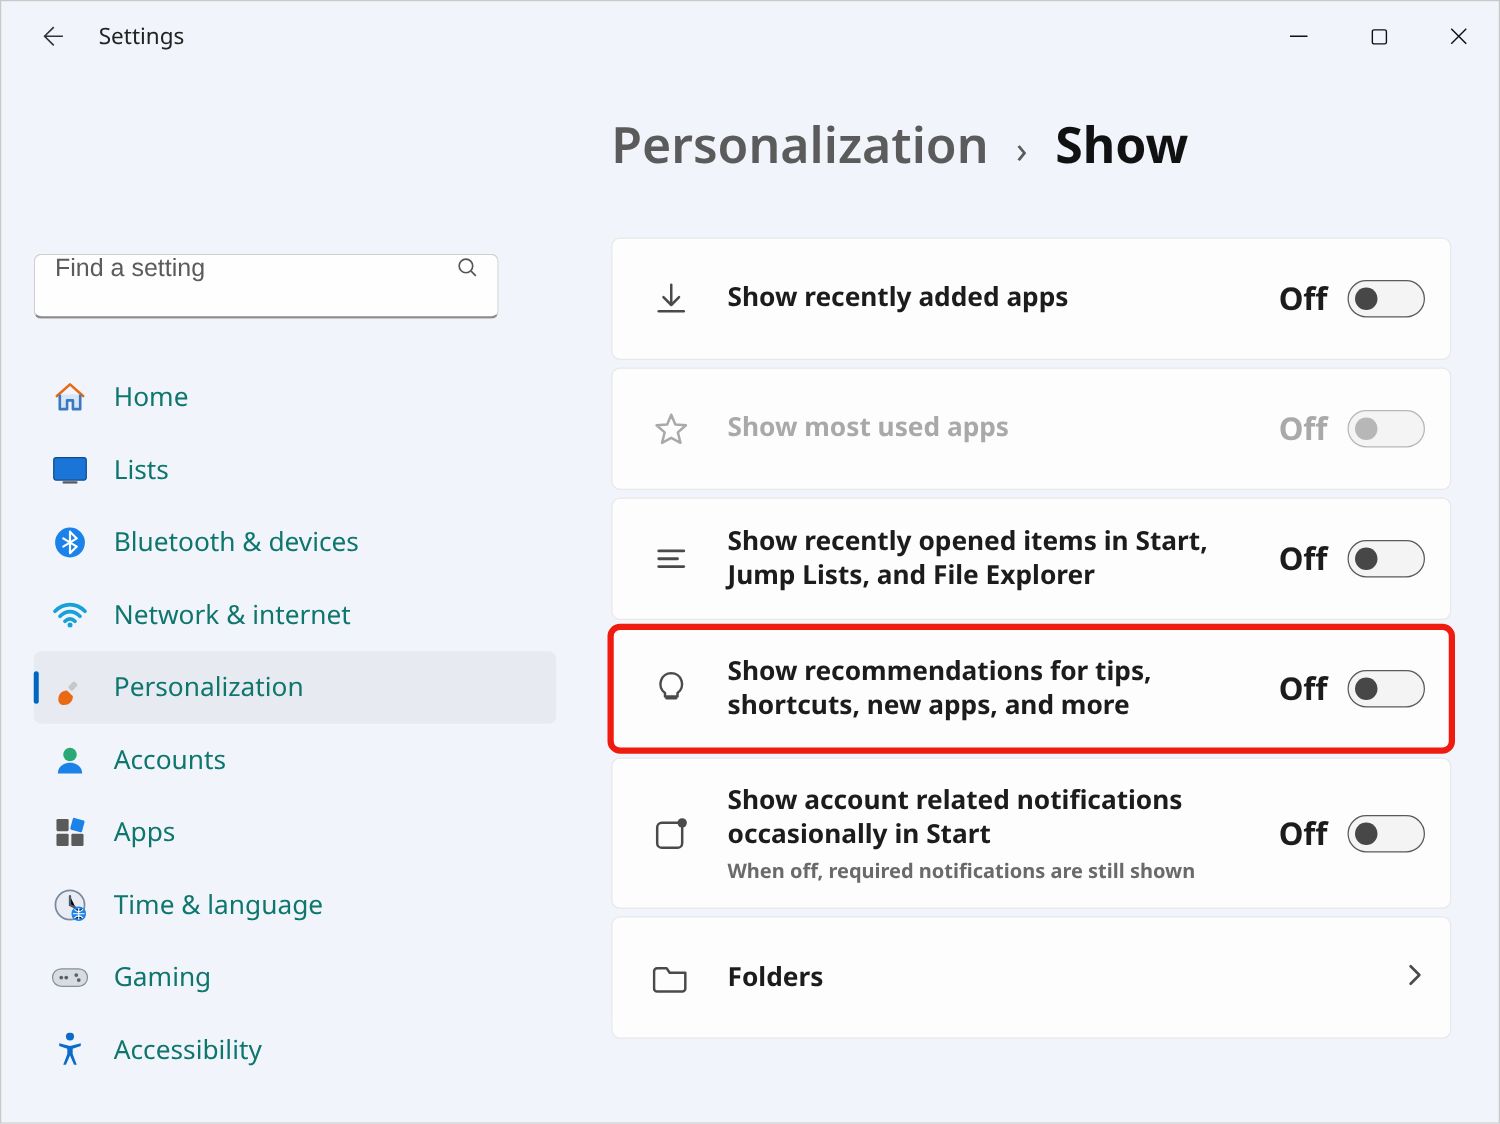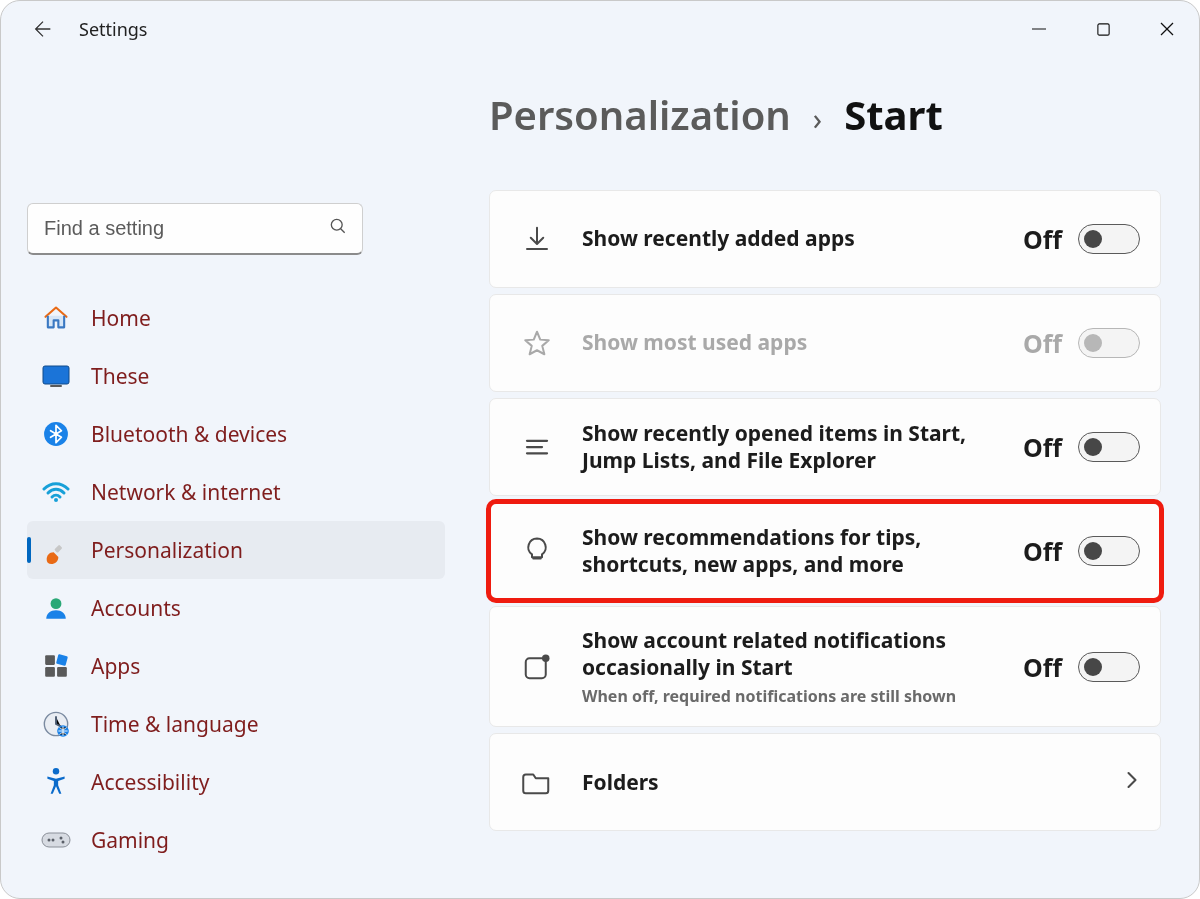--- a/index.html
+++ b/index.html
@@ -10,7 +10,7 @@
     width: 1200px; height: 899px;
     background: #f1f5fb;
     border: 1px solid #c9c9c9;
-    border-radius: 20px;
+    border-radius: 0;
     position: relative;
     overflow: hidden;
   }

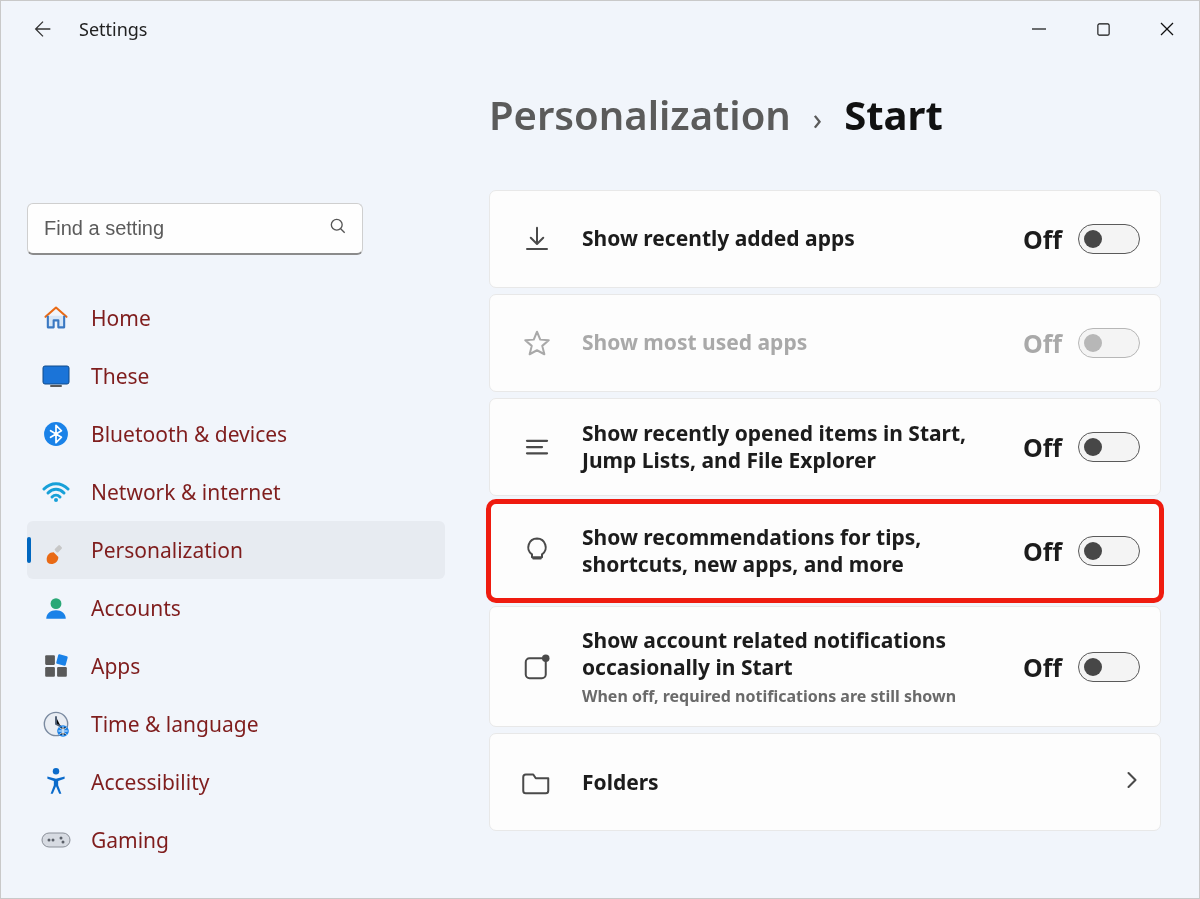--- a/index.html
+++ b/index.html
@@ -339,7 +339,7 @@
       <div class="breadcrumb">
         <span class="bc1">Personalization</span>
         <span class="sep">›</span>
-        <span class="bc2">Start</span>
+        <span class="bc2">Show</span>
       </div>
 
       <div class="cards">

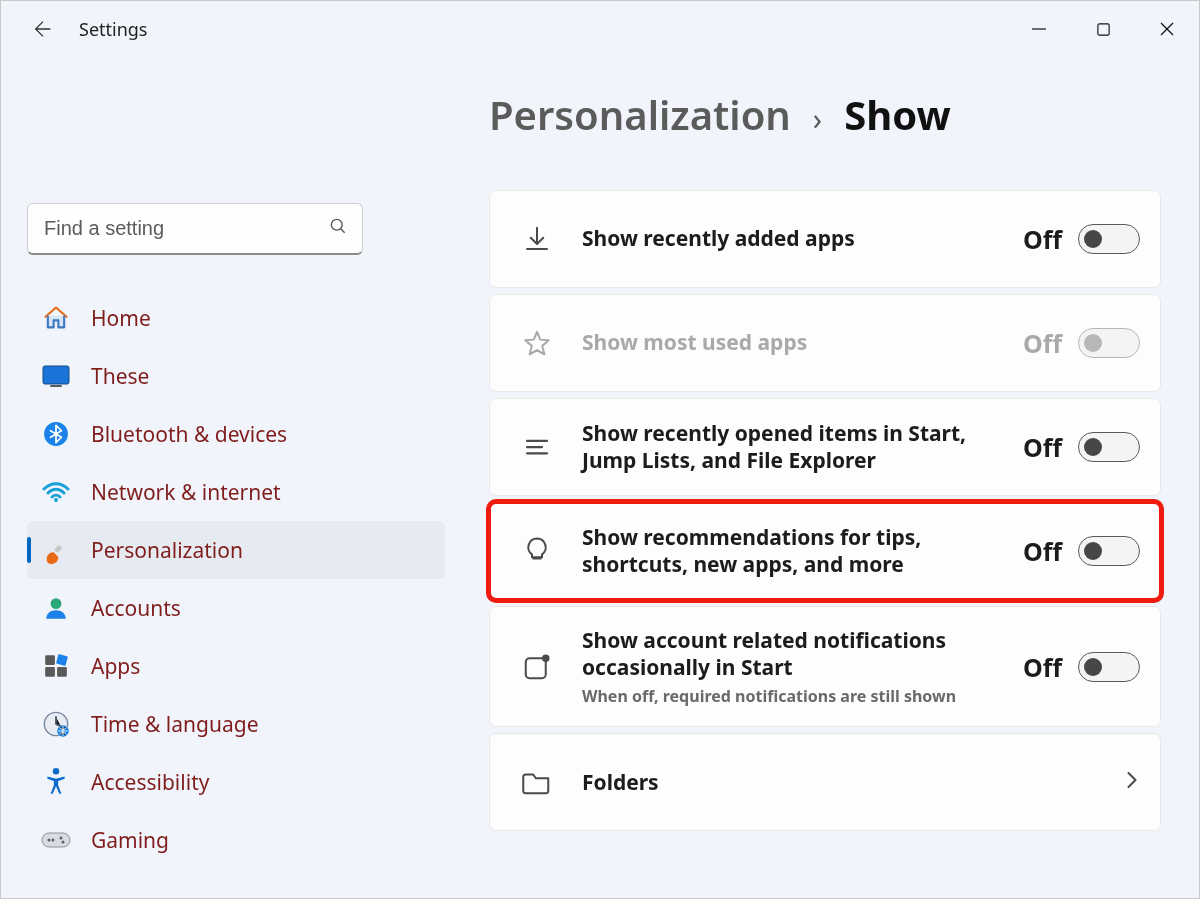--- a/index.html
+++ b/index.html
@@ -62,12 +62,12 @@
   
   .search-wrap { margin-top: 146px; margin-bottom: 34px; }
   .search {
-    width: 336px; height: 52px;
+    width: 372px; height: 52px;
     background: #fefefe;
     border: 1px solid #cfcfcf;
     border-bottom: 2px solid #8b8b8b;
     border-radius: 6px;
-    display: flex; align-items: center;
+    display: flex; align-items: flex-start;
     padding: 0 14px 0 16px;
   }
   .search input {

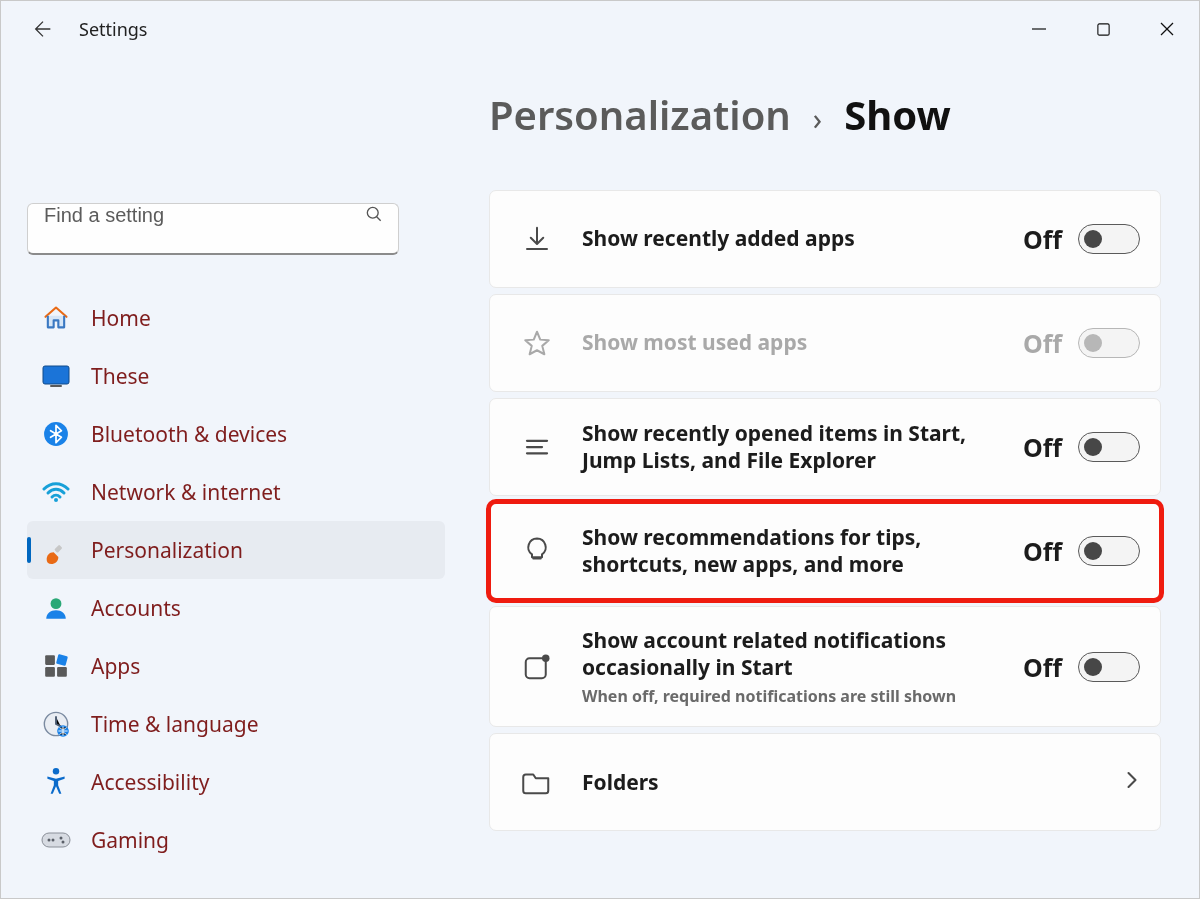--- a/index.html
+++ b/index.html
@@ -101,7 +101,7 @@
     display: flex; align-items: center; justify-content: center;
     margin-right: 20px;
   }
-  .nav-label { font-size: 21px; color: #7f1d1d; }
+  .nav-label { font-size: 21px; color: #0f766e; }
 
   
   .breadcrumb {

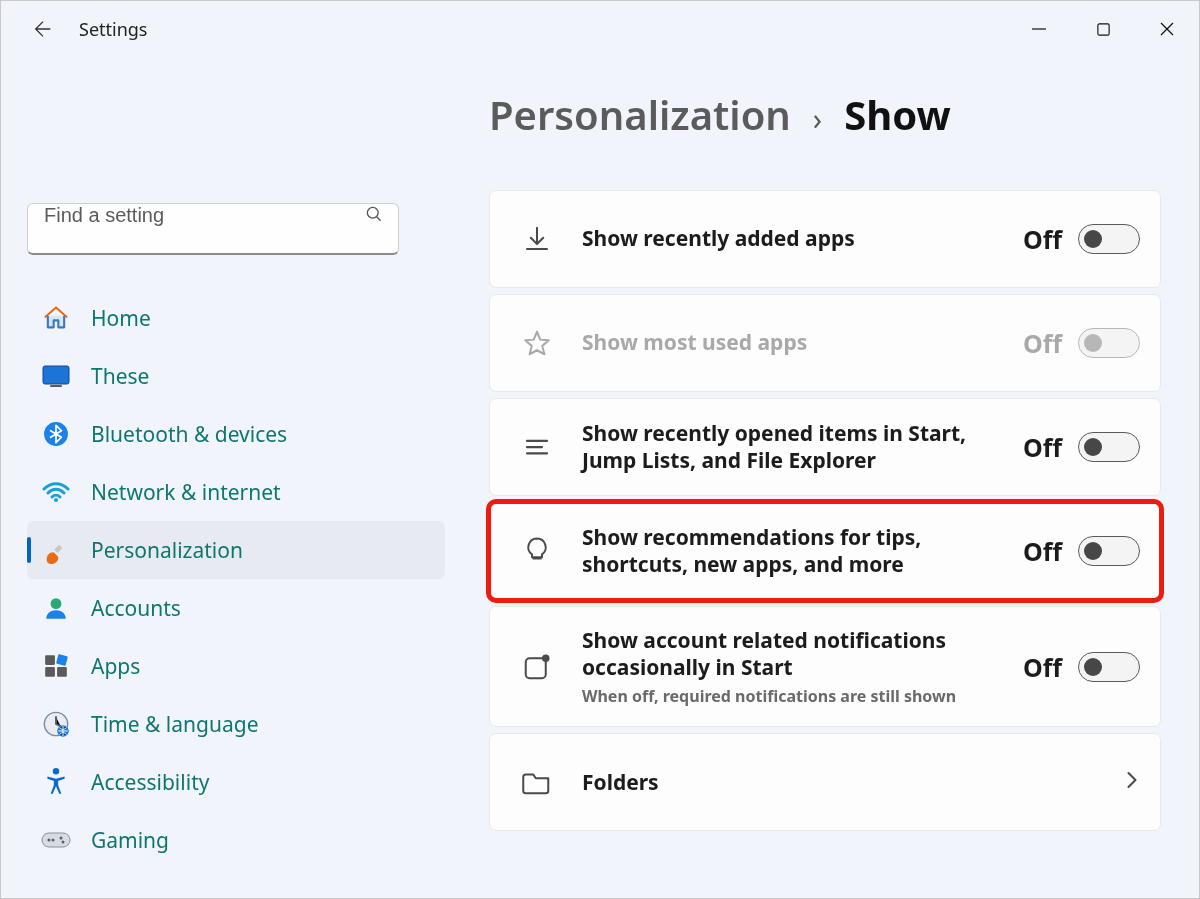--- a/index.html
+++ b/index.html
@@ -238,7 +238,7 @@
                 <rect x="8" y="20" width="12" height="2" rx="1" fill="#5a5a5a"></rect>
               </svg>
           </span>
-          <span class="nav-label">These</span>
+          <span class="nav-label">Lists</span>
         </div>
 
         <div class="nav-item">

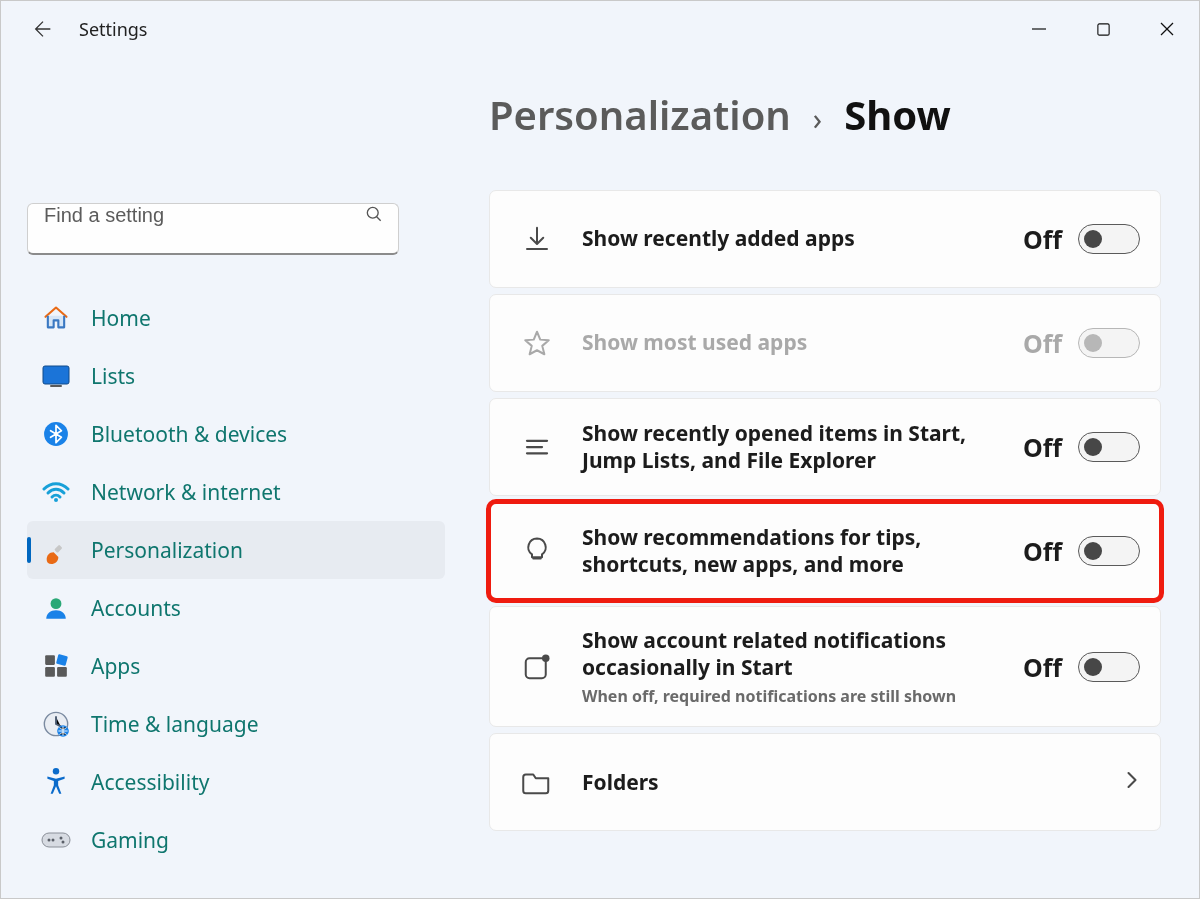--- a/index.html
+++ b/index.html
@@ -310,16 +310,6 @@
 
         <div class="nav-item">
           <span class="nav-icon">
-            <svg width="26" height="28" viewBox="0 0 24 26" fill="#0b6bcb">
-                <circle cx="12" cy="3" r="3"></circle>
-                <path d="M4 8l8 2 8-2v2l-6 2v4l3 8h-2l-3-7-3 7h-2l3-8v-4l-6-2z"></path>
-              </svg>
-          </span>
-          <span class="nav-label">Accessibility</span>
-        </div>
-
-        <div class="nav-item">
-          <span class="nav-icon">
             <svg width="30" height="22" viewBox="0 0 30 22">
                 <rect x="1" y="4" width="28" height="14" rx="7" fill="#d7dbe2" stroke="#8a8f98" stroke-width="1"></rect>
                 <circle cx="8" cy="11" r="1.5" fill="#5a5f68"></circle>
@@ -331,6 +321,16 @@
           <span class="nav-label">Gaming</span>
         </div>
 
+        <div class="nav-item">
+          <span class="nav-icon">
+            <svg width="26" height="28" viewBox="0 0 24 26" fill="#0b6bcb">
+                <circle cx="12" cy="3" r="3"></circle>
+                <path d="M4 8l8 2 8-2v2l-6 2v4l3 8h-2l-3-7-3 7h-2l3-8v-4l-6-2z"></path>
+              </svg>
+          </span>
+          <span class="nav-label">Accessibility</span>
+        </div>
+
       </div>
     </div>
 

